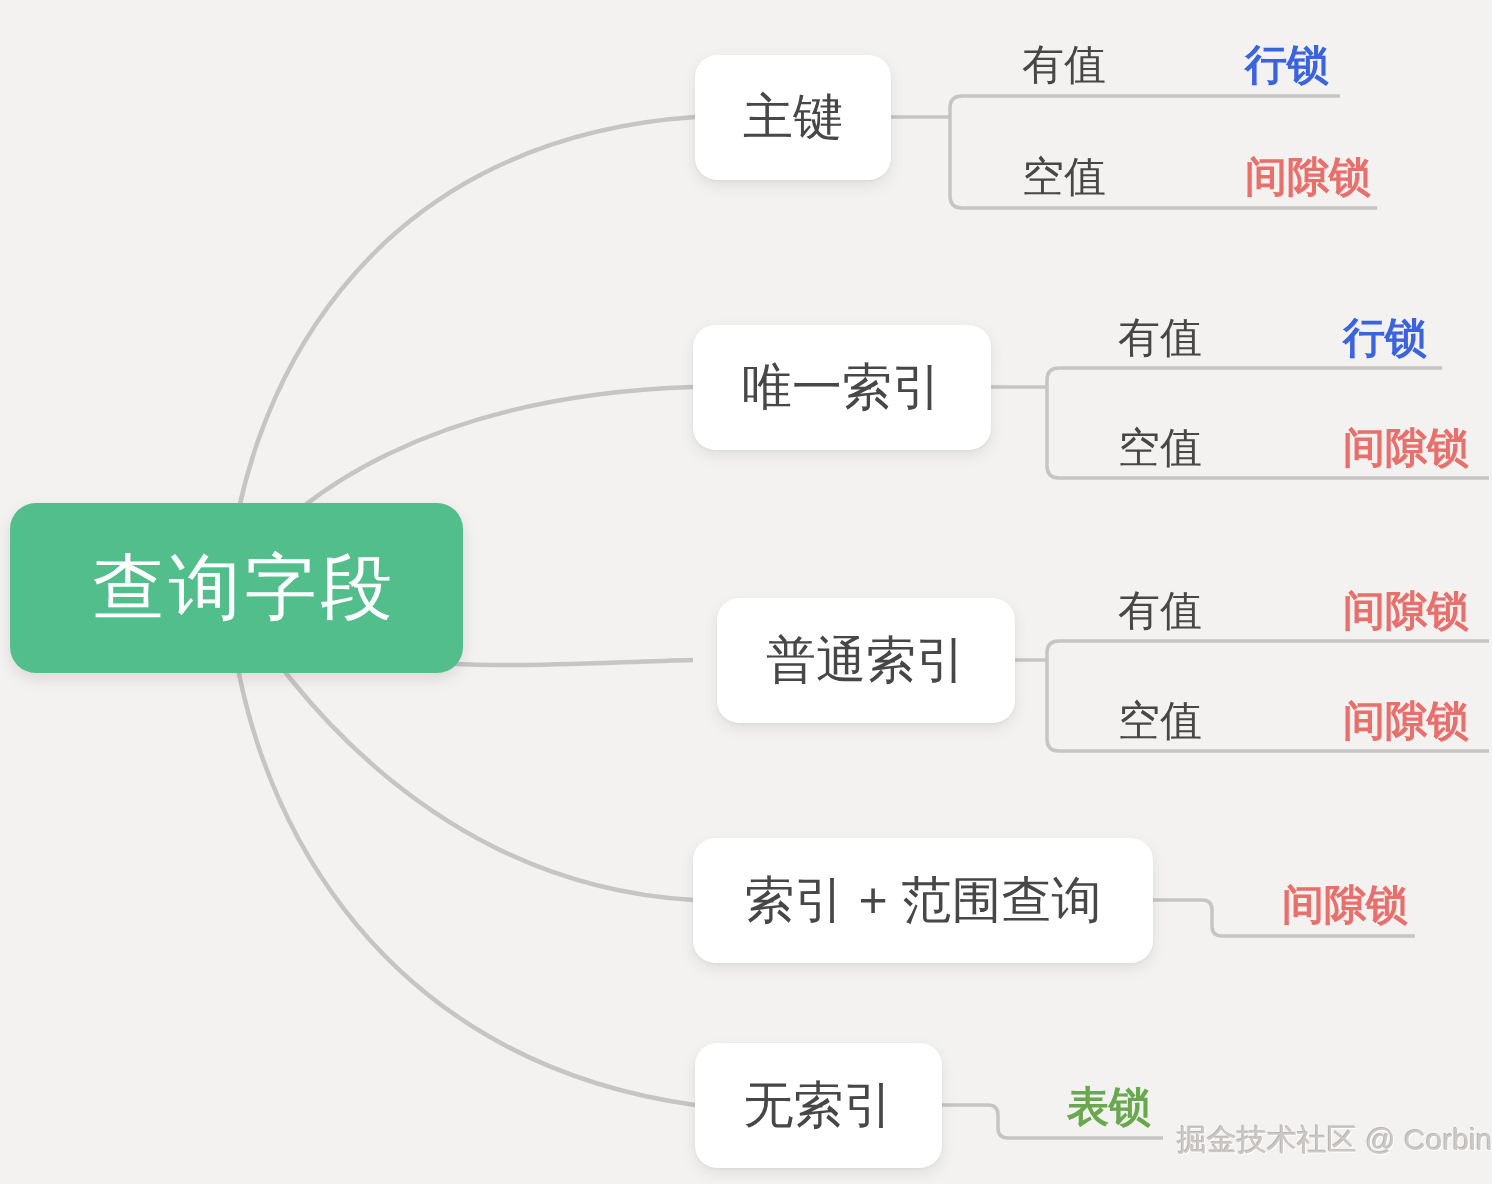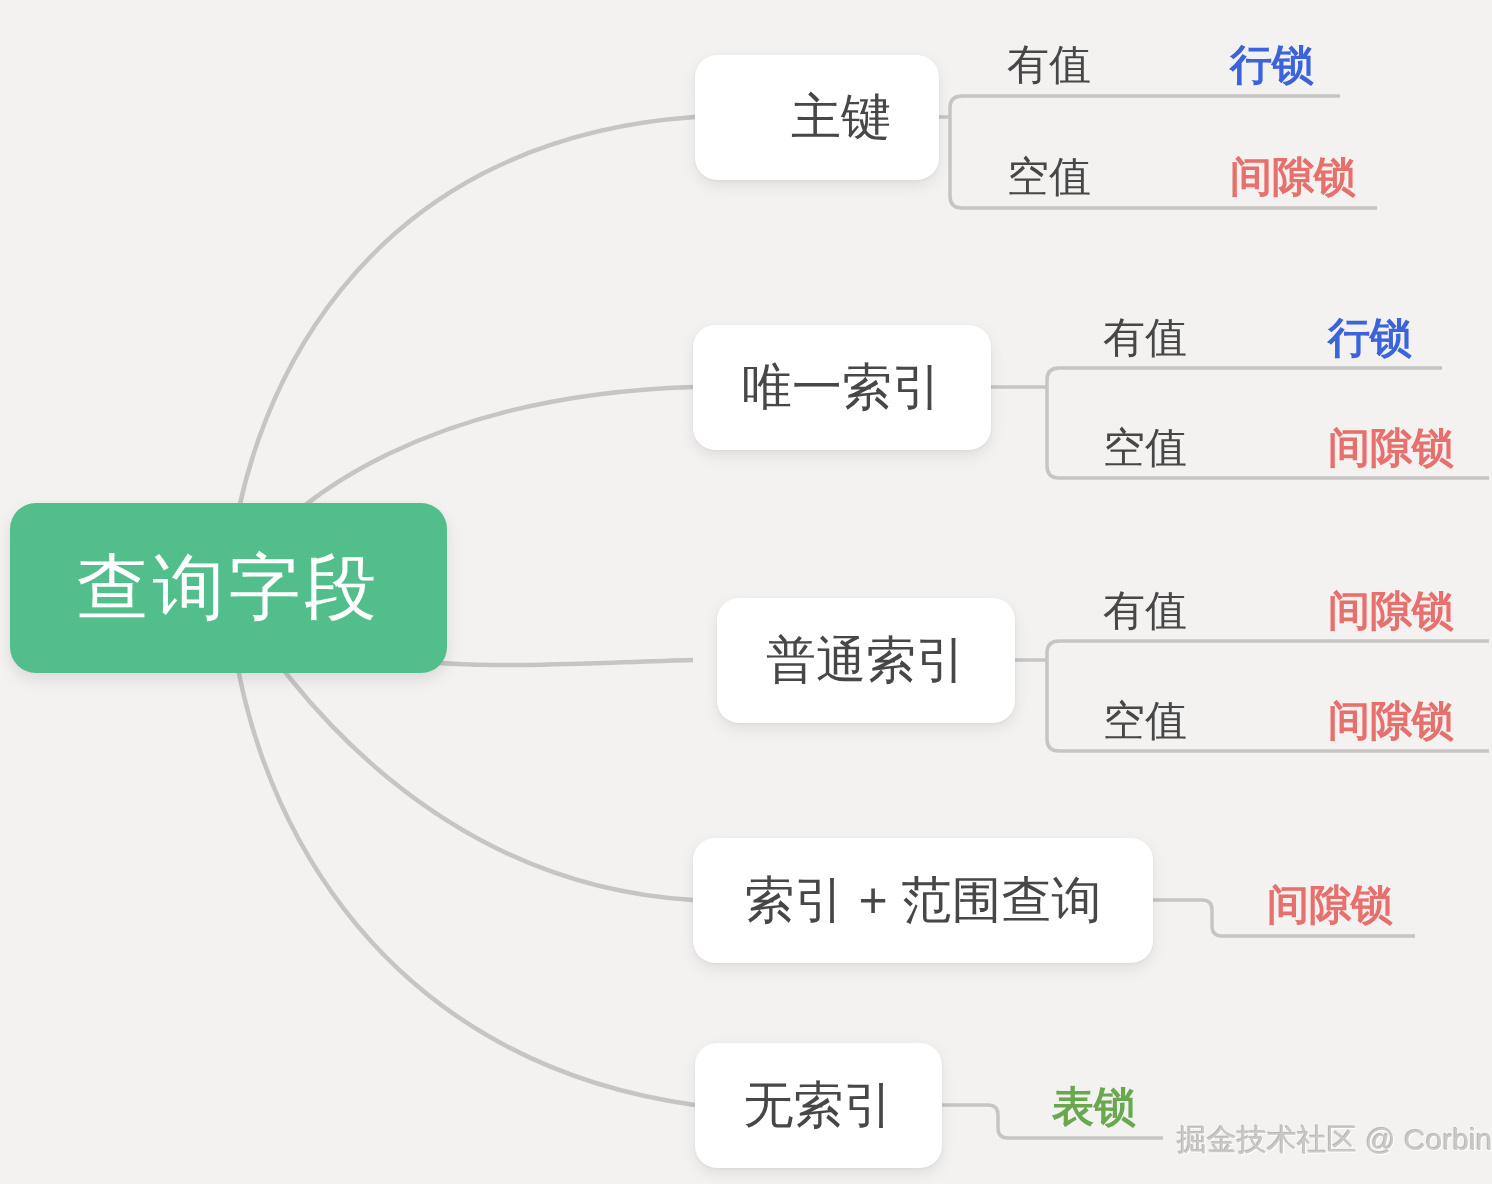--- a/index.html
+++ b/index.html
@@ -19,7 +19,7 @@
                color:#ffffff; box-shadow:0 6px 16px rgba(0,0,0,.10); }
 
   .leaf { position:absolute; z-index:2; font-size:42px; line-height:1;
-          color:#474747; white-space:nowrap; }
+          color:#474747; white-space:nowrap;margin-left:15px; }
   .lock { font-weight:bold;font-family:Liberation Serif, serif; }
 
   .watermark { position:absolute; z-index:3; font-size:30px; line-height:1.2;

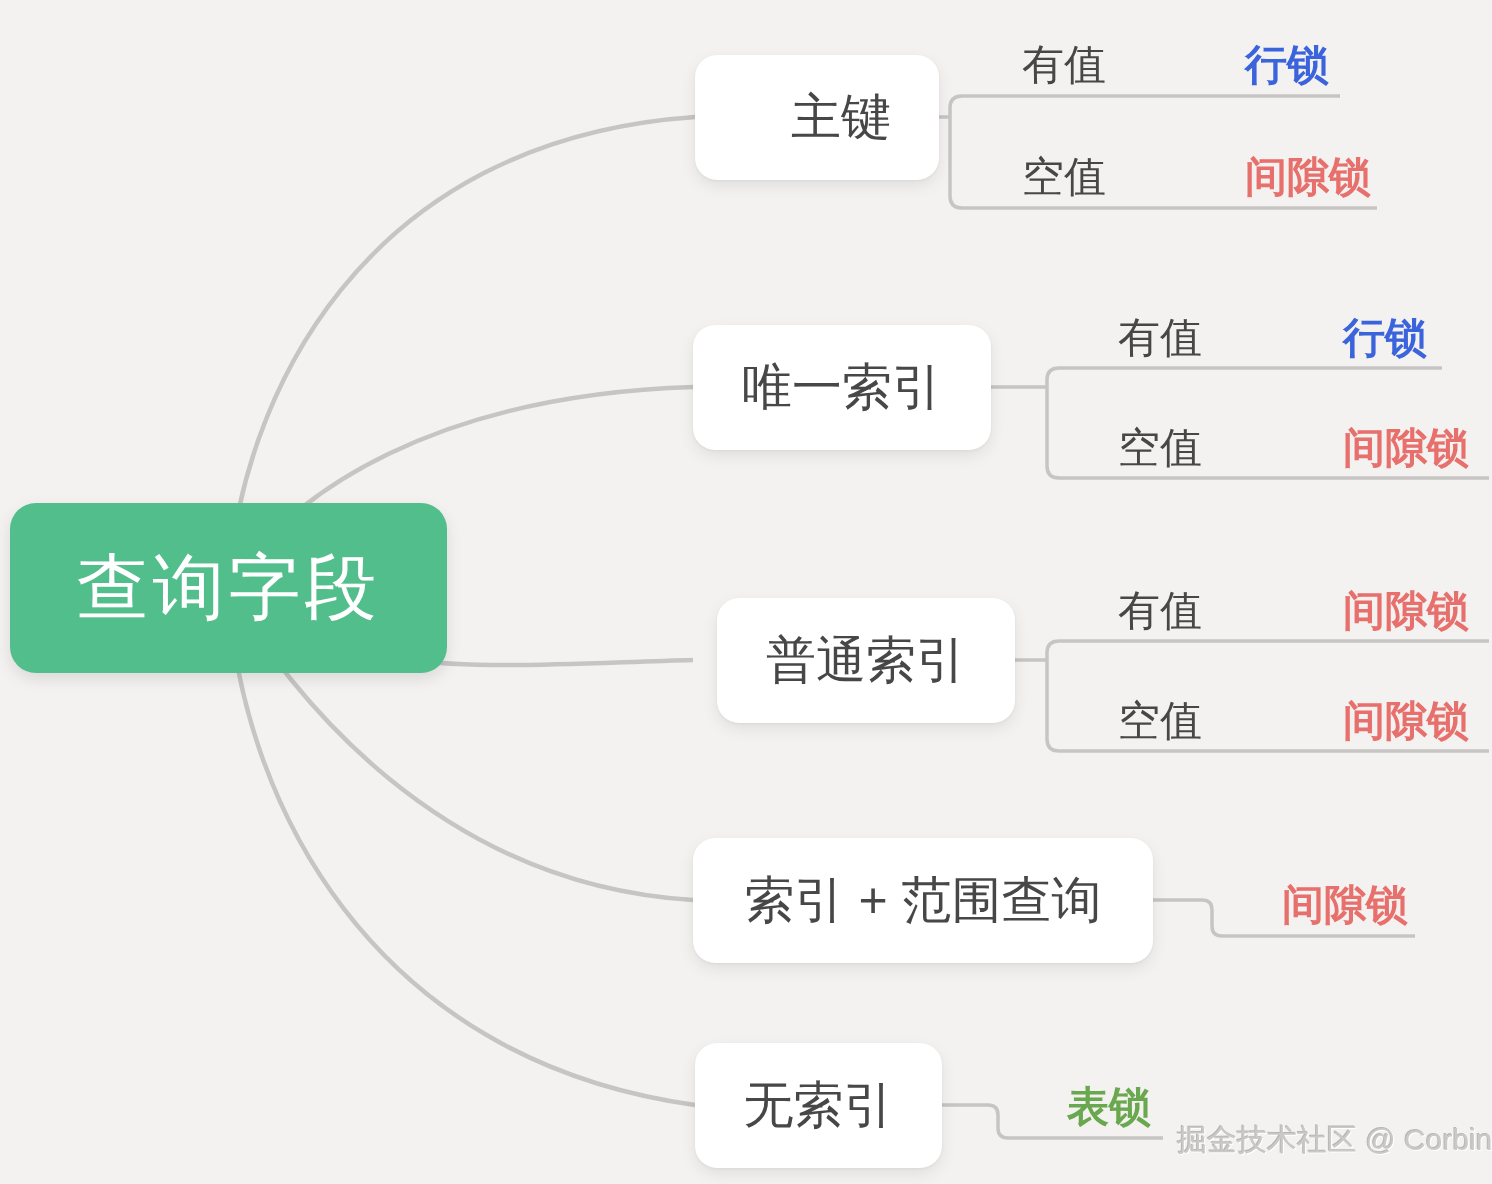--- a/index.html
+++ b/index.html
@@ -53,7 +53,7 @@
     <span style="color: rgb(255, 255, 255);">查询字段</span>
   </div>
 
-  <div class="node" style="left:695px; top:55px; width:196px; height:125px;padding-left:48px;">
+  <div class="node" style="left:695px; top:55px; width:196px; height:125px;">
     <span style="color: rgb(71, 71, 71);">主键</span>
   </div>
   <div class="node" style="left:693px; top:325px; width:298px; height:125px;">

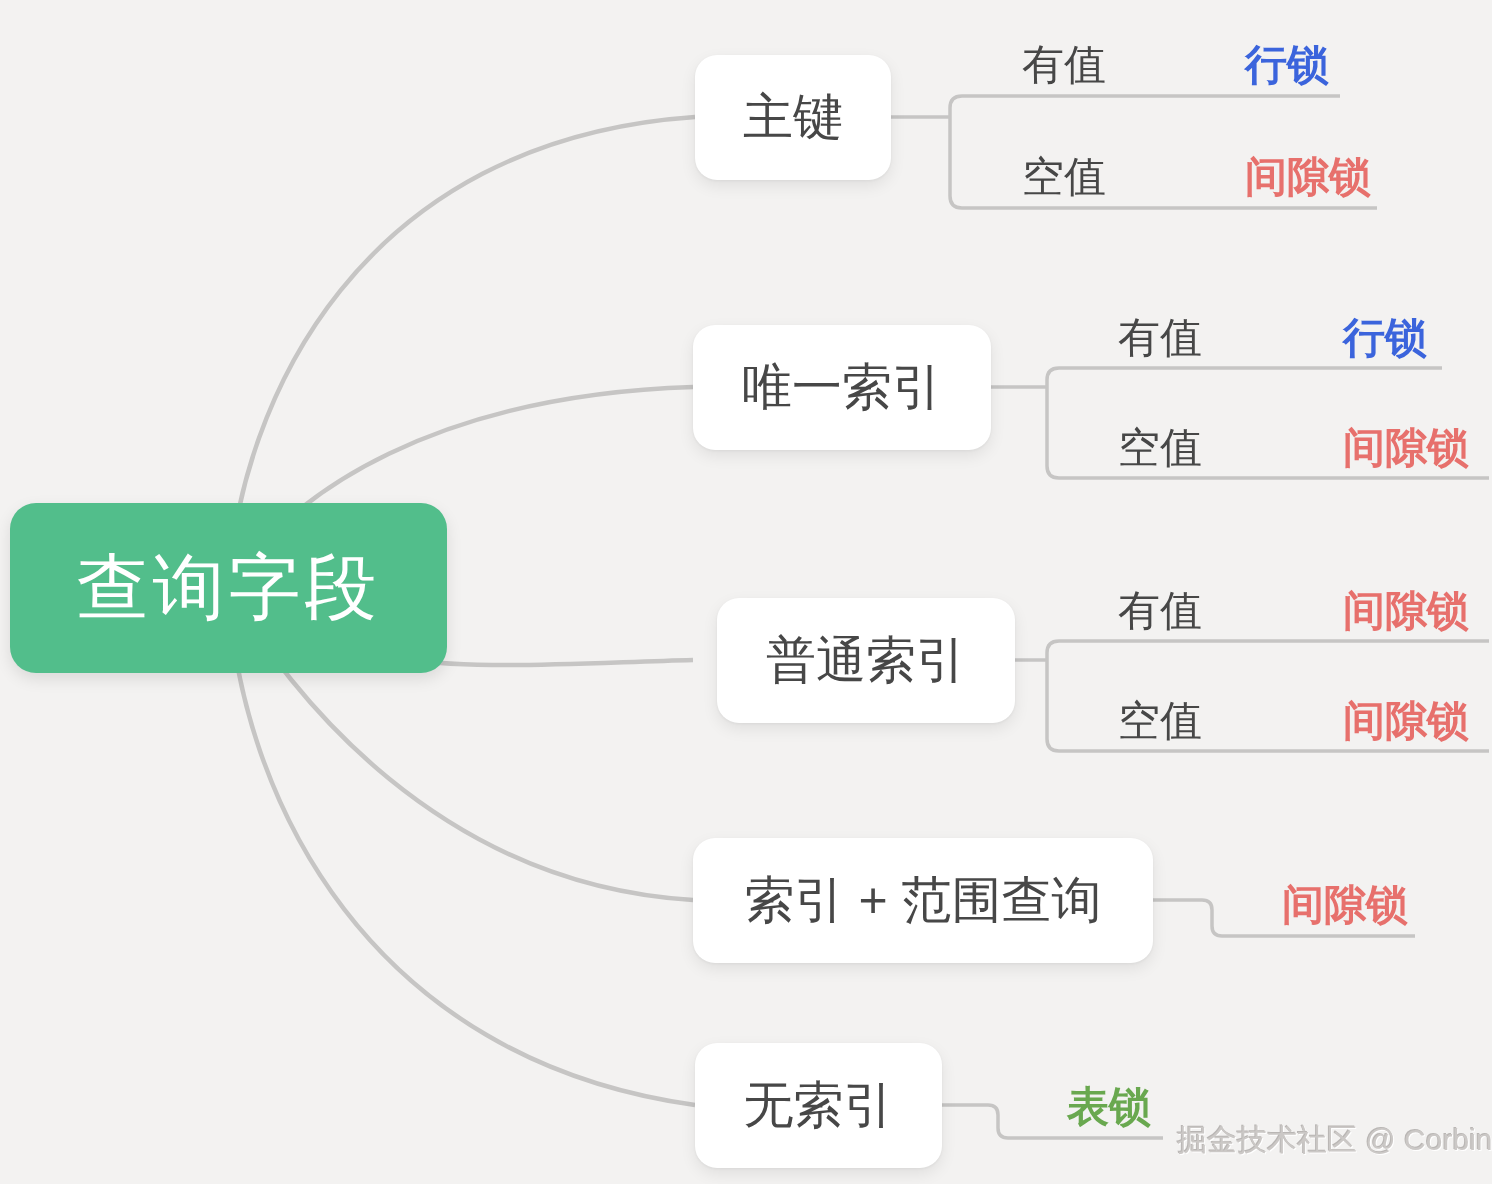--- a/index.html
+++ b/index.html
@@ -16,7 +16,7 @@
           display:flex; align-items:center; justify-content:center;
           font-size:50px; color:#474747; white-space:nowrap; }
   .node-root { border-radius:26px; font-size:72px; letter-spacing:4px;
-               color:#ffffff; box-shadow:0 6px 16px rgba(0,0,0,.10); }
+               color:#ffffff; box-shadow:0 6px 16px rgba(0,0,0,.10);padding-left:16px; }
 
   .leaf { position:absolute; z-index:2; font-size:42px; line-height:1;
           color:#474747; white-space:nowrap;margin-left:15px; }

